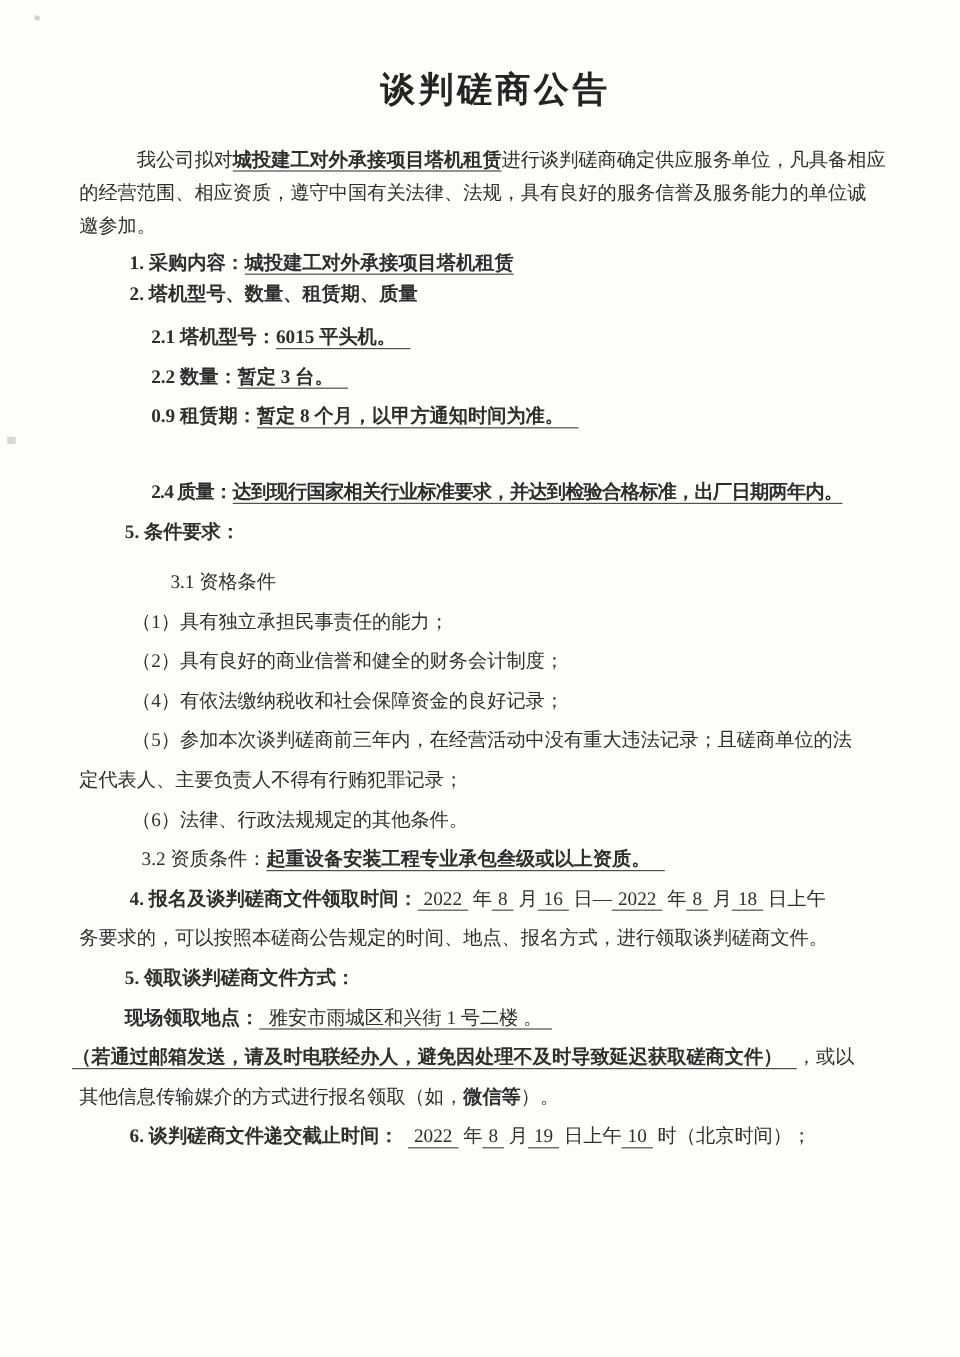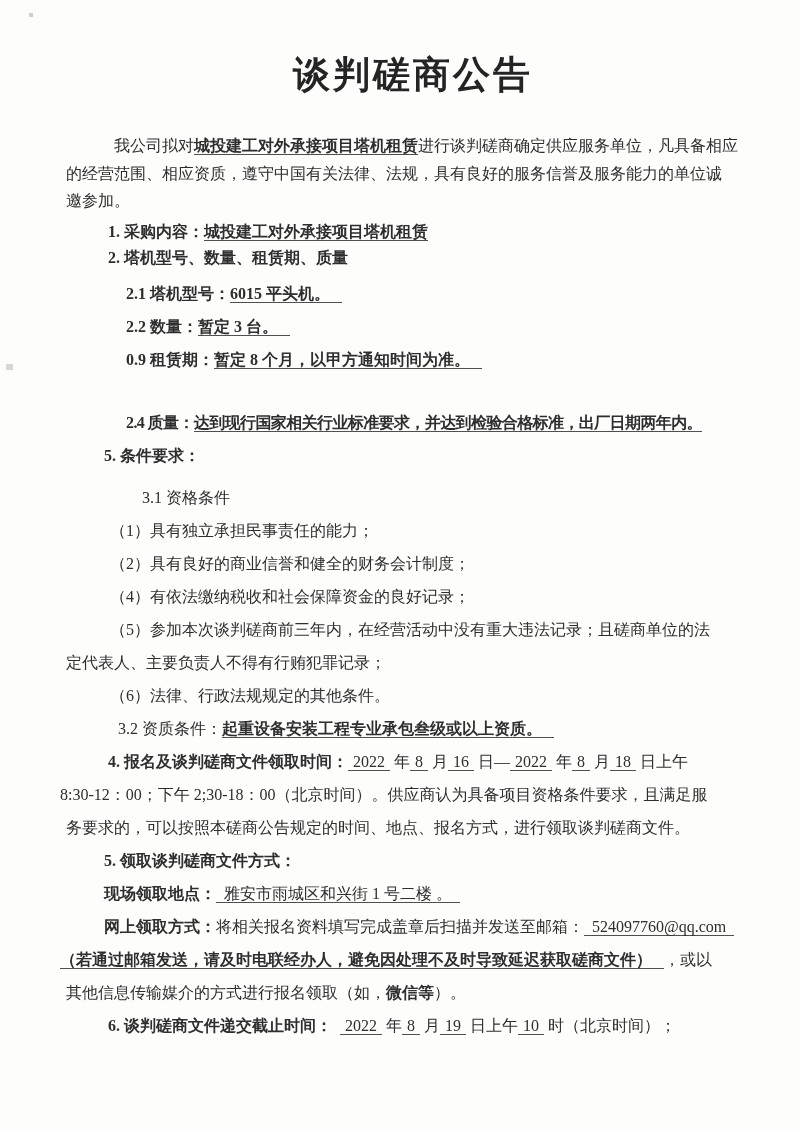--- a/index.html
+++ b/index.html
@@ -11,8 +11,8 @@
   }
   .content{padding:56px 40px 0 66px;}
   .doc-title{
-    text-align:center;font-size:37px;line-height:38px;font-weight:800;
-    letter-spacing:3px;color:#242424;margin-bottom:38px;
+    text-align:center;font-size:29px;line-height:38px;font-weight:800;
+    letter-spacing:3px;color:#242424;margin-bottom:26px;
   }
   .ln{line-height:33px;white-space:pre-wrap;}
   .intro .ln{line-height:27.5px;}

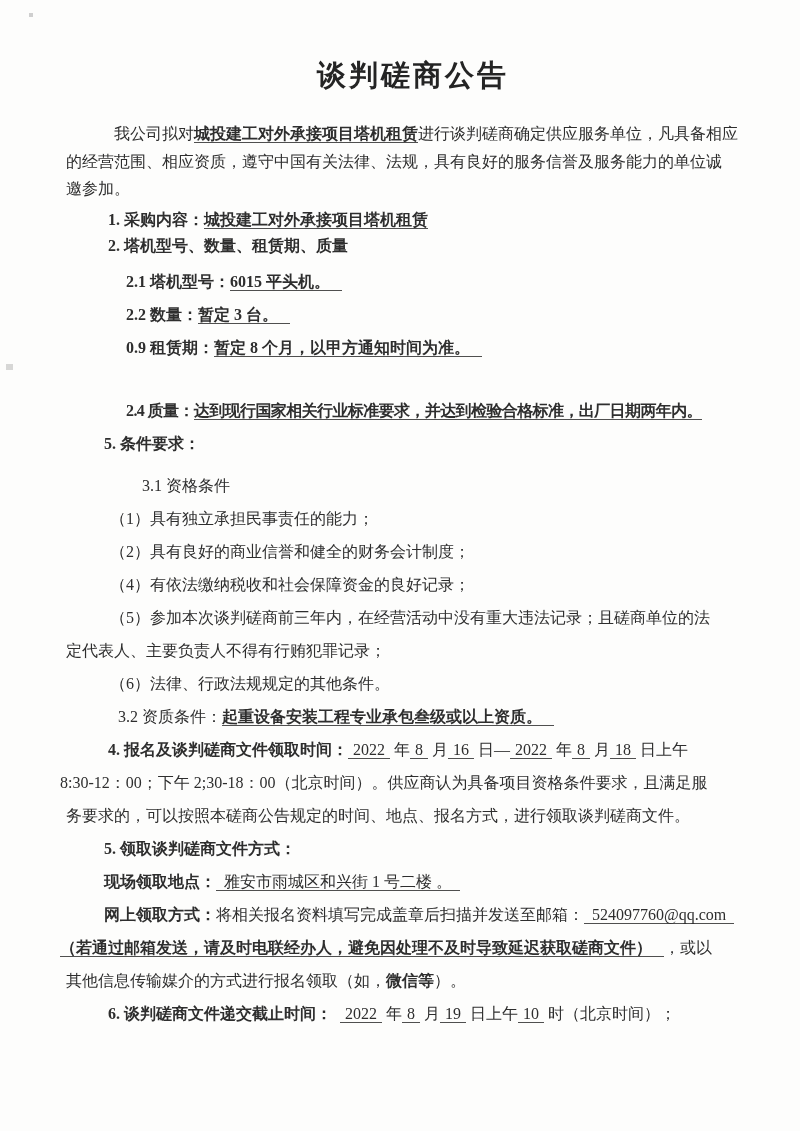--- a/index.html
+++ b/index.html
@@ -80,7 +80,6 @@
     <div class="ln lvl32"><span>3.2 资质条件：</span><span class="b u-padr">起重设备安装工程专业承包叁级或以上资质。</span></div>
 
     <div class="ln lvl1b"><span class="b">4. 报名及谈判磋商文件领取时间：</span><span class="u-num">2022</span><span> 年</span><span class="u-num">8</span><span> 月</span><span class="u-num">16</span><span> 日—</span><span class="u-num">2022</span><span> 年</span><span class="u-num">8</span><span> 月</span><span class="u-num">18</span><span> 日上午</span></div>
-    <div class="ln neg">8:30-12：00；下午 2;30-18：00（北京时间）。供应商认为具备项目资格条件要求，且满足服</div>
     <div class="ln hang">务要求的，可以按照本磋商公告规定的时间、地点、报名方式，进行领取谈判磋商文件。</div>
 
     <div class="ln lvl3"><span class="b">5. 领取谈判磋商文件方式：</span></div>

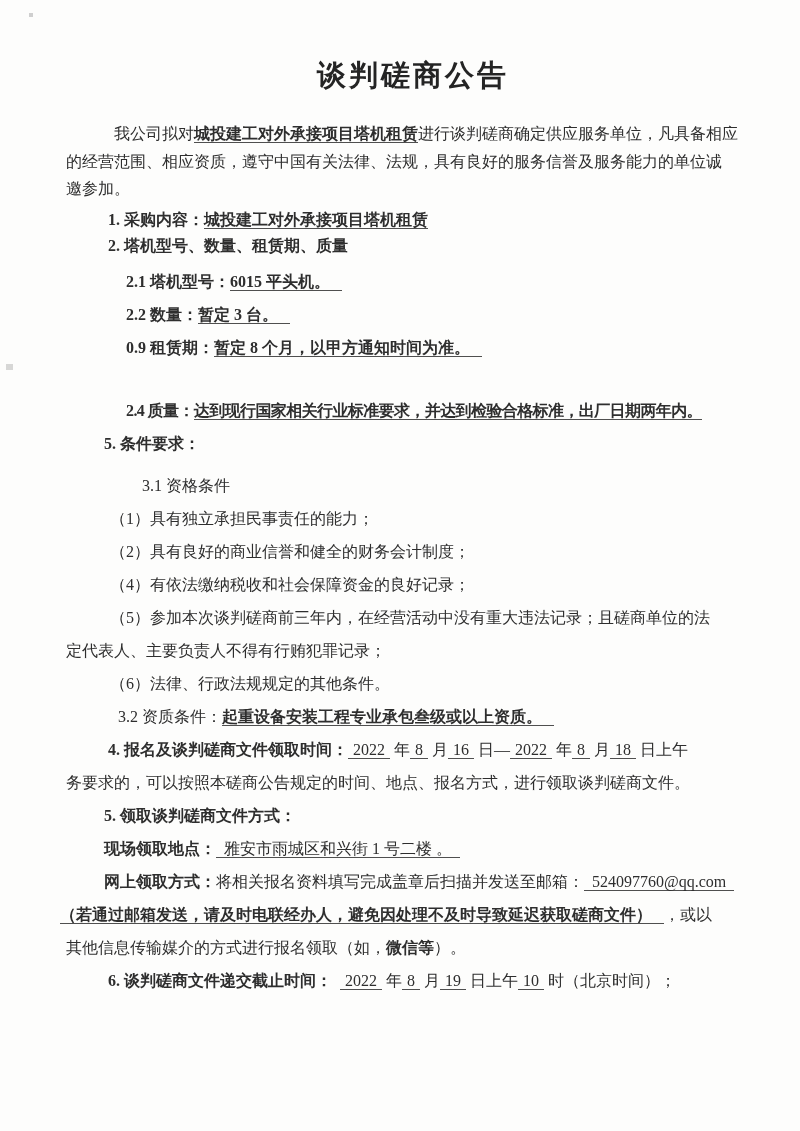--- a/index.html
+++ b/index.html
@@ -86,7 +86,6 @@
 
     <div class="ln lvl3"><span class="b">现场领取地点：</span><span class="u-pad">雅安市雨城区和兴街 1 号二楼 。</span></div>
 
-    <div class="ln lvl3"><span class="b">网上领取方式：</span><span>将相关报名资料填写完成盖章后扫描并发送至邮箱：</span><span class="u-pad">524097760@qq.com</span></div>
 
     <div class="ln neg"><span class="b u-padr">（若通过邮箱发送，请及时电联经办人，避免因处理不及时导致延迟获取磋商文件）</span><span>，或以</span></div>
 

